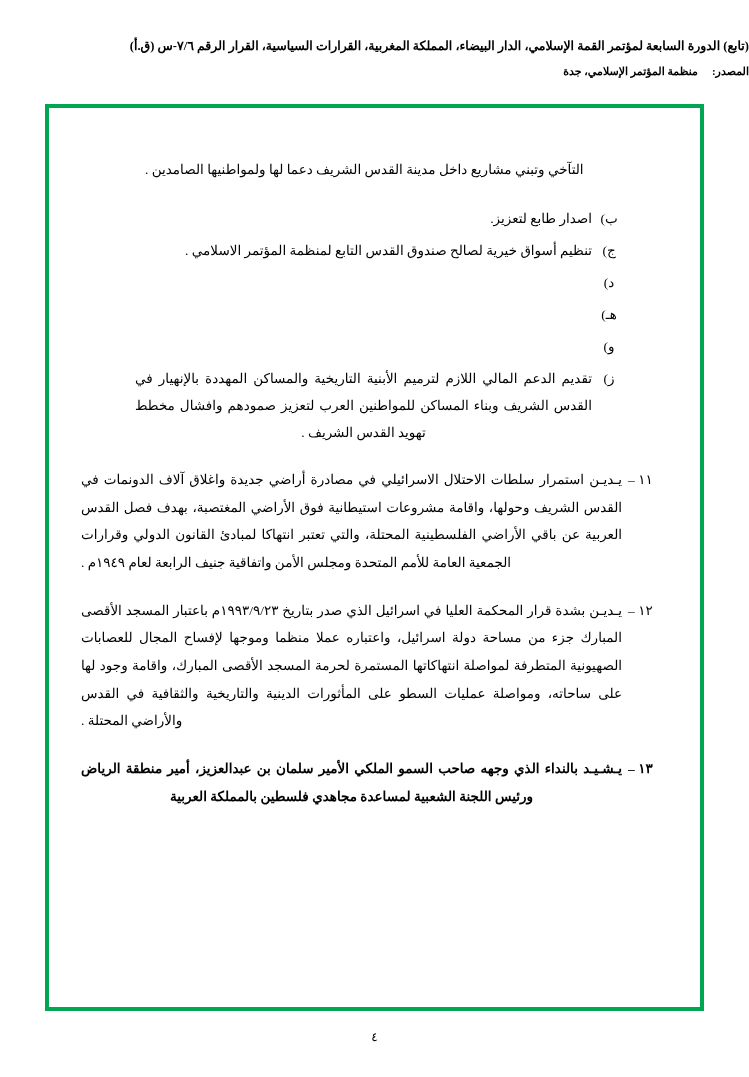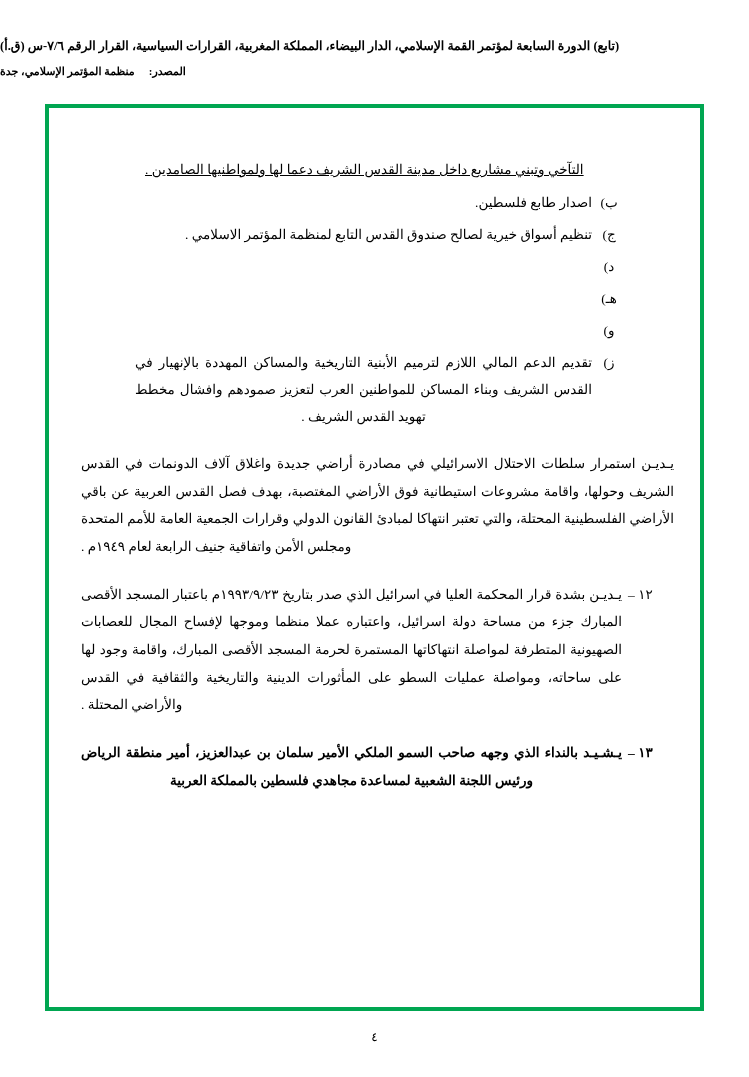--- a/index.html
+++ b/index.html
@@ -27,7 +27,7 @@
     top: 38px;
     left: 0;
     right: 0;
-    text-align: left;
+    text-align: right;
     direction: rtl;
   }
   .header-line1 {

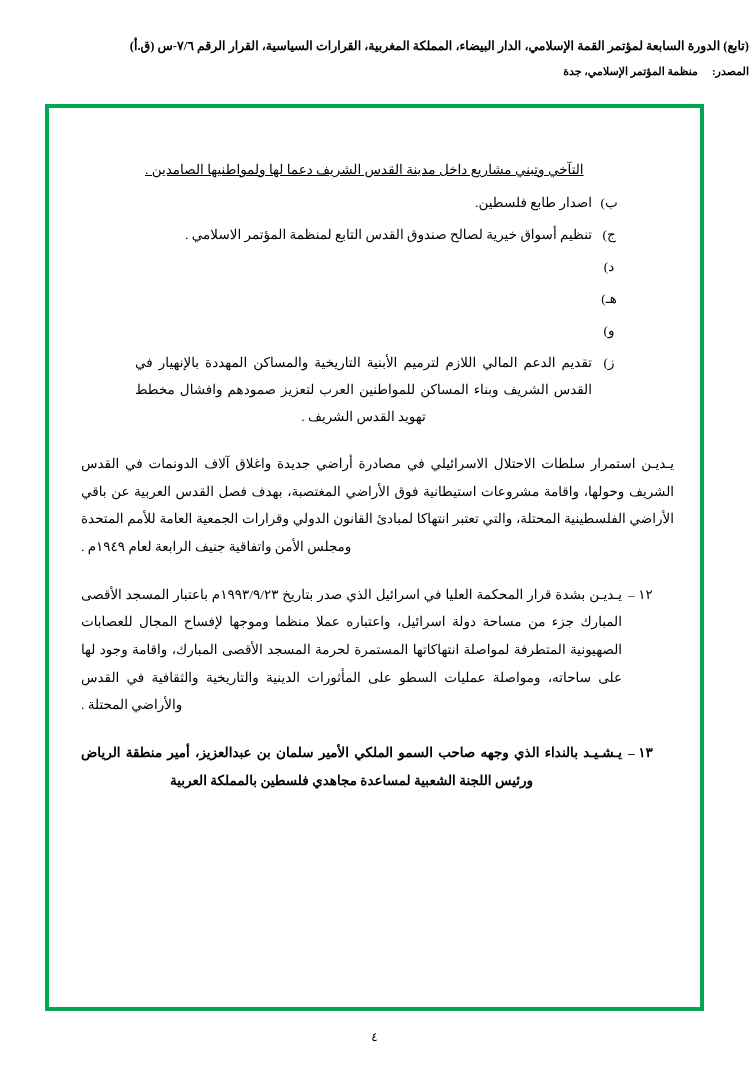--- a/index.html
+++ b/index.html
@@ -76,8 +76,7 @@
     padding-left: 70px;
     text-align: justify;
     text-align-last: left;
-    margin-bottom: 6px;
-    text-decoration: underline;
+    margin-bottom: 22px;
   }
 
   .lettered {

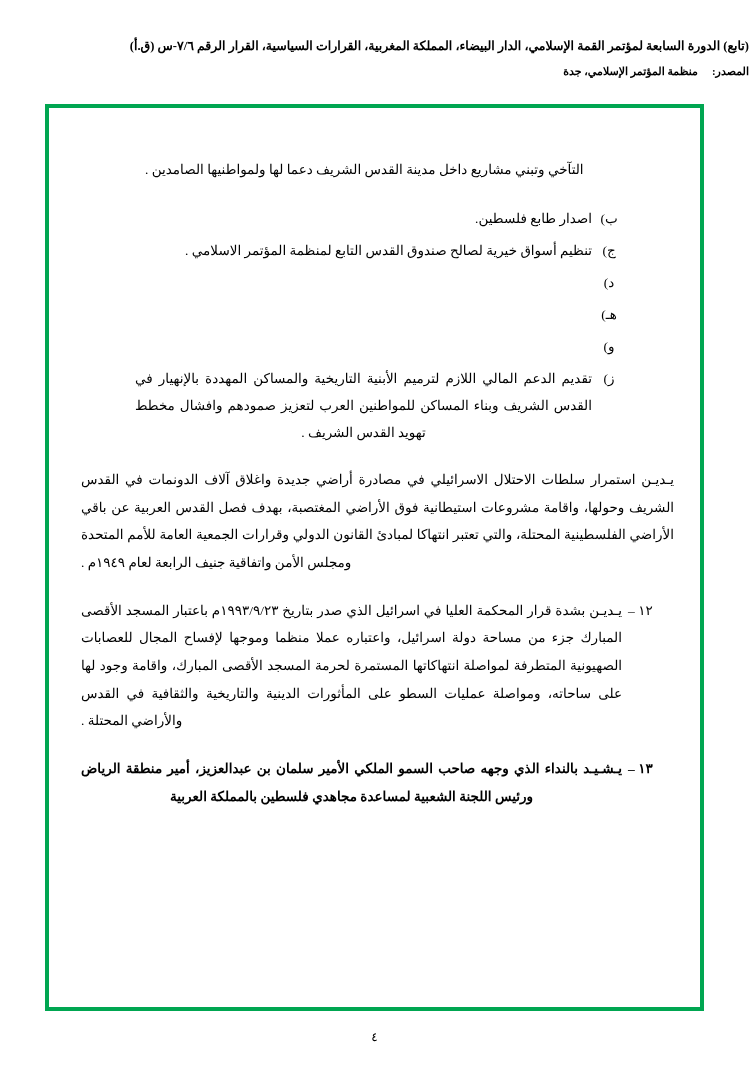--- a/index.html
+++ b/index.html
@@ -168,7 +168,7 @@
 
       <div class="lettered">
         <div class="marker">ب)</div>
-        <div class="ltext short">اصدار طابع فلسطين.</div>
+        <div class="ltext short">اصدار طابع لتعزيز.</div>
       </div>
 
       <div class="lettered">

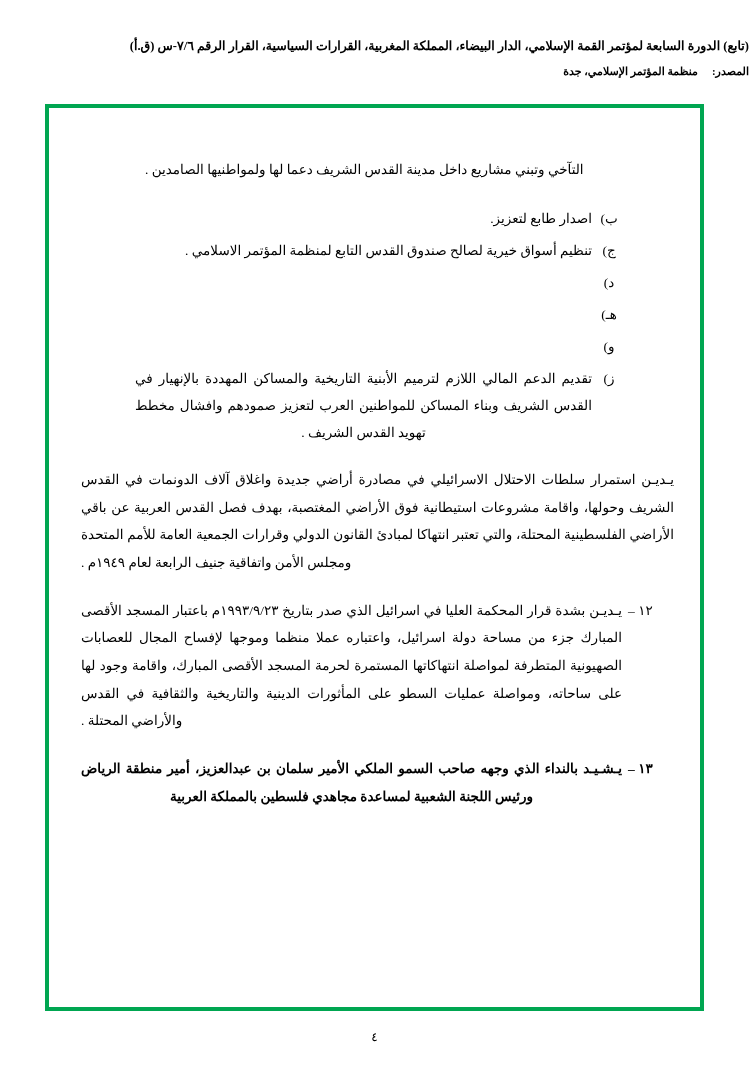--- a/index.html
+++ b/index.html
@@ -194,6 +194,7 @@
       </div>
 
       <div class="numbered">
+        <div class="num">١١ –</div>
         <div class="ntext">يـديـن استمرار سلطات الاحتلال الاسرائيلي في مصادرة أراضي جديدة واغلاق آلاف الدونمات في القدس الشريف وحولها، واقامة مشروعات استيطانية فوق الأراضي المغتصبة، بهدف فصل القدس العربية عن باقي الأراضي الفلسطينية المحتلة، والتي تعتبر انتهاكا لمبادئ القانون الدولي وقرارات الجمعية العامة للأمم المتحدة ومجلس الأمن واتفاقية جنيف الرابعة لعام ١٩٤٩م .</div>
       </div>
 

